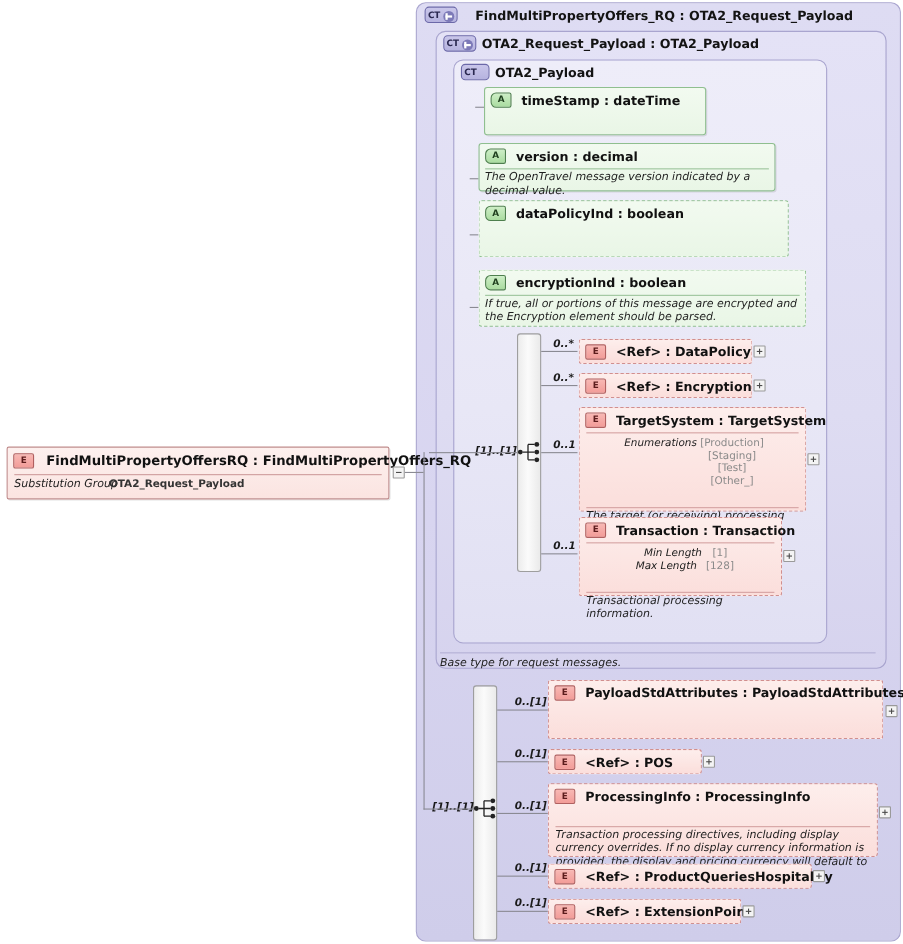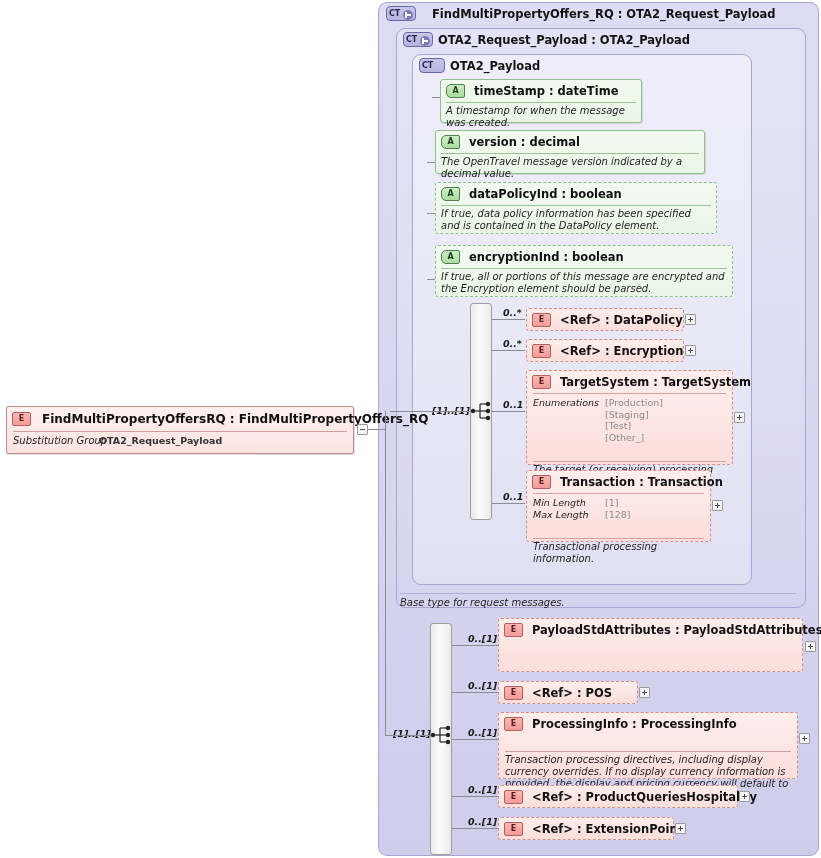--- a/index.html
+++ b/index.html
@@ -211,7 +211,6 @@
       <span class="aicon">A</span>
       <span>timeStamp : dateTime</span>
     </div>
-    <div class="body">A timestamp for when the message was created.</div>
   </div>
 
   <div class="abox req" style="left:435px; top:130px; width:270px; height:44px;">

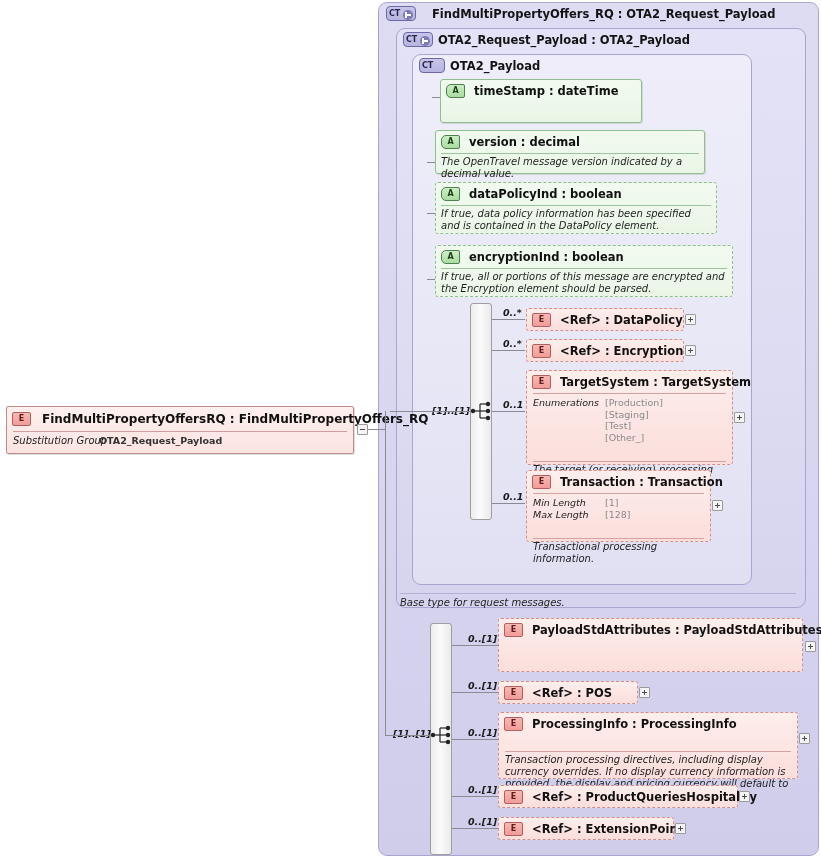--- a/index.html
+++ b/index.html
@@ -226,7 +226,6 @@
       <span class="aicon">A</span>
       <span>dataPolicyInd : boolean</span>
     </div>
-    <div class="body">If true, data policy information has been specified and is contained in the DataPolicy element.</div>
   </div>
 
   <div class="abox opt" style="left:435px; top:245px; width:298px; height:52px;">

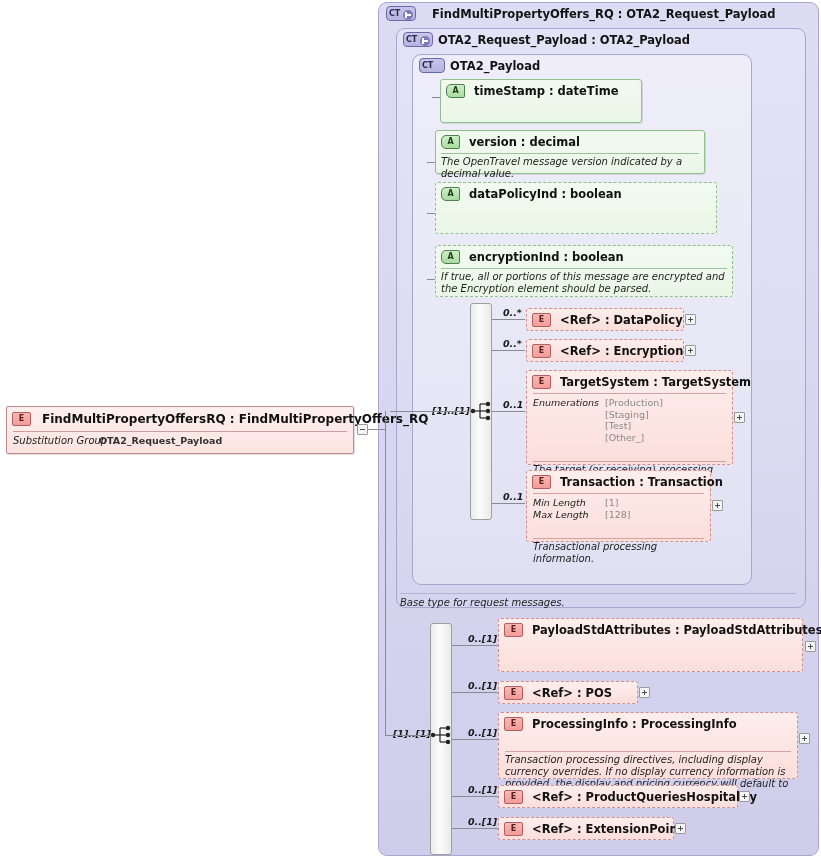--- a/index.html
+++ b/index.html
@@ -111,7 +111,7 @@
   .ebox .facets {
     border-top:1px solid #d5a2a2;
     margin:0 6px; padding:3px 0 2px 0;
-    font-size:9.5px; line-height:11.5px;
+    font-size:9.5px; line-height:11.5px;text-align:center;
   }
   .facetrow { white-space:nowrap; }
   .facetrow .k { display:inline-block; width:72px; font-style:italic; color:#1c1c1c; }

